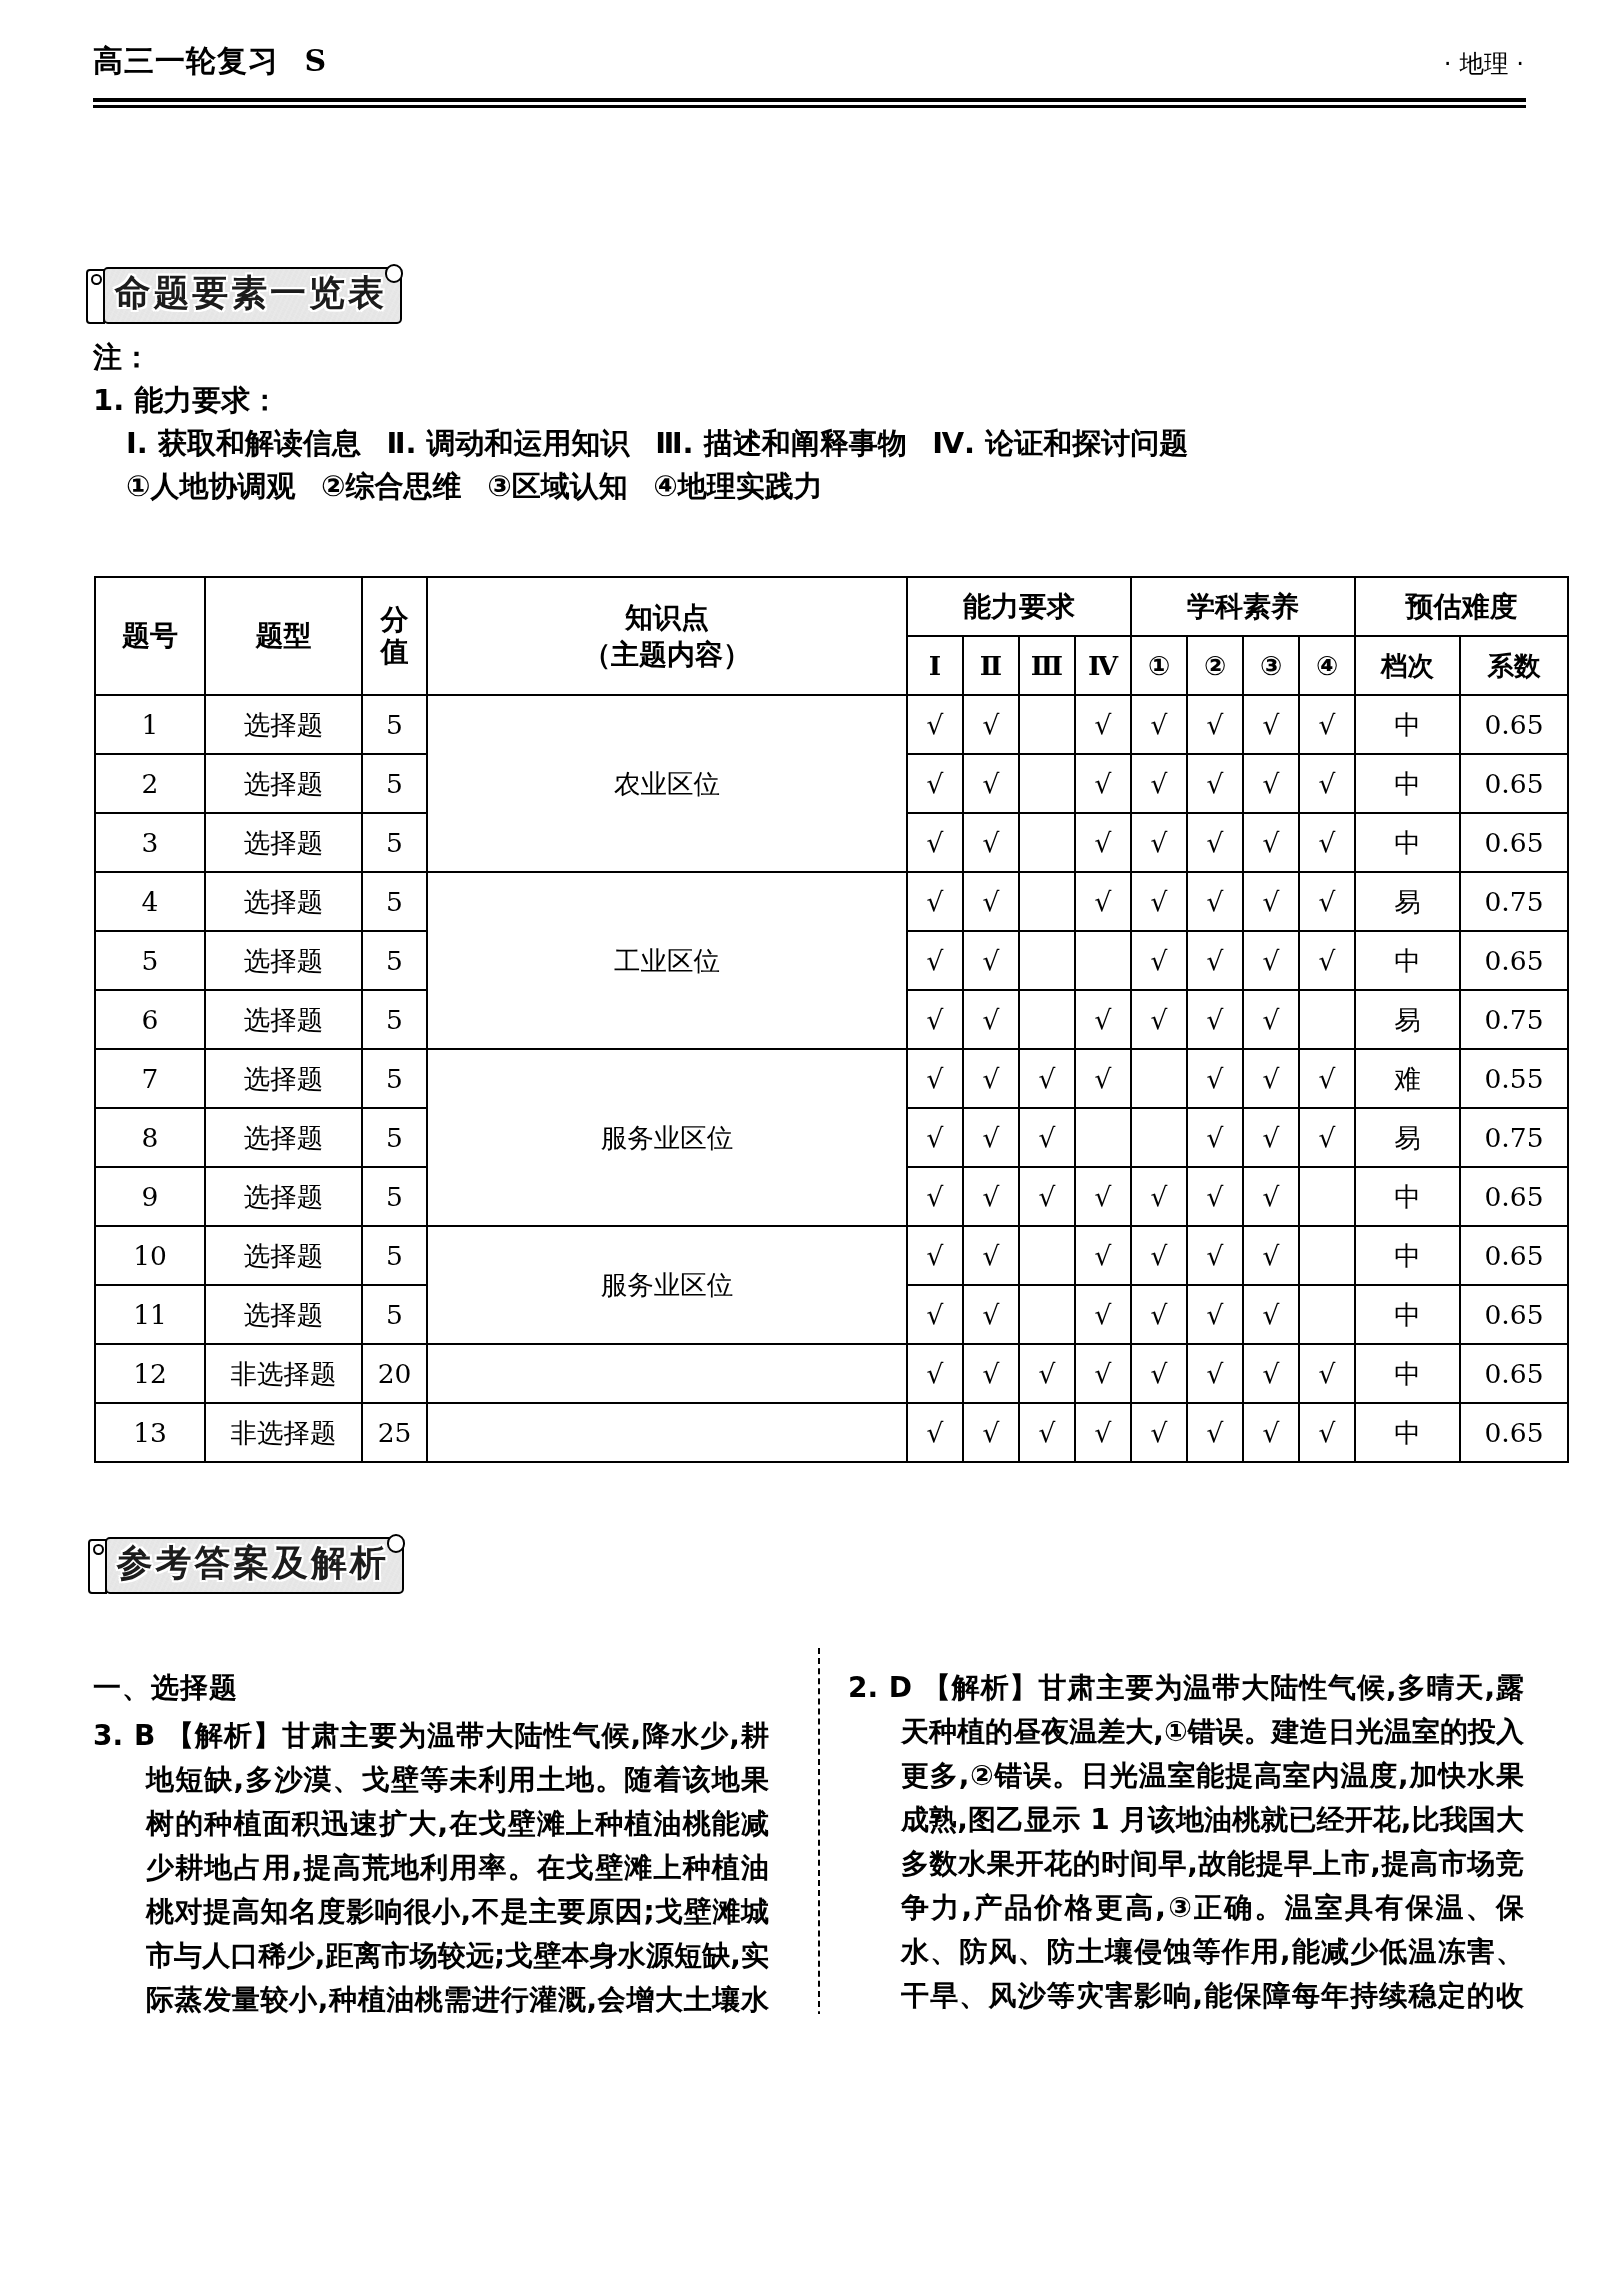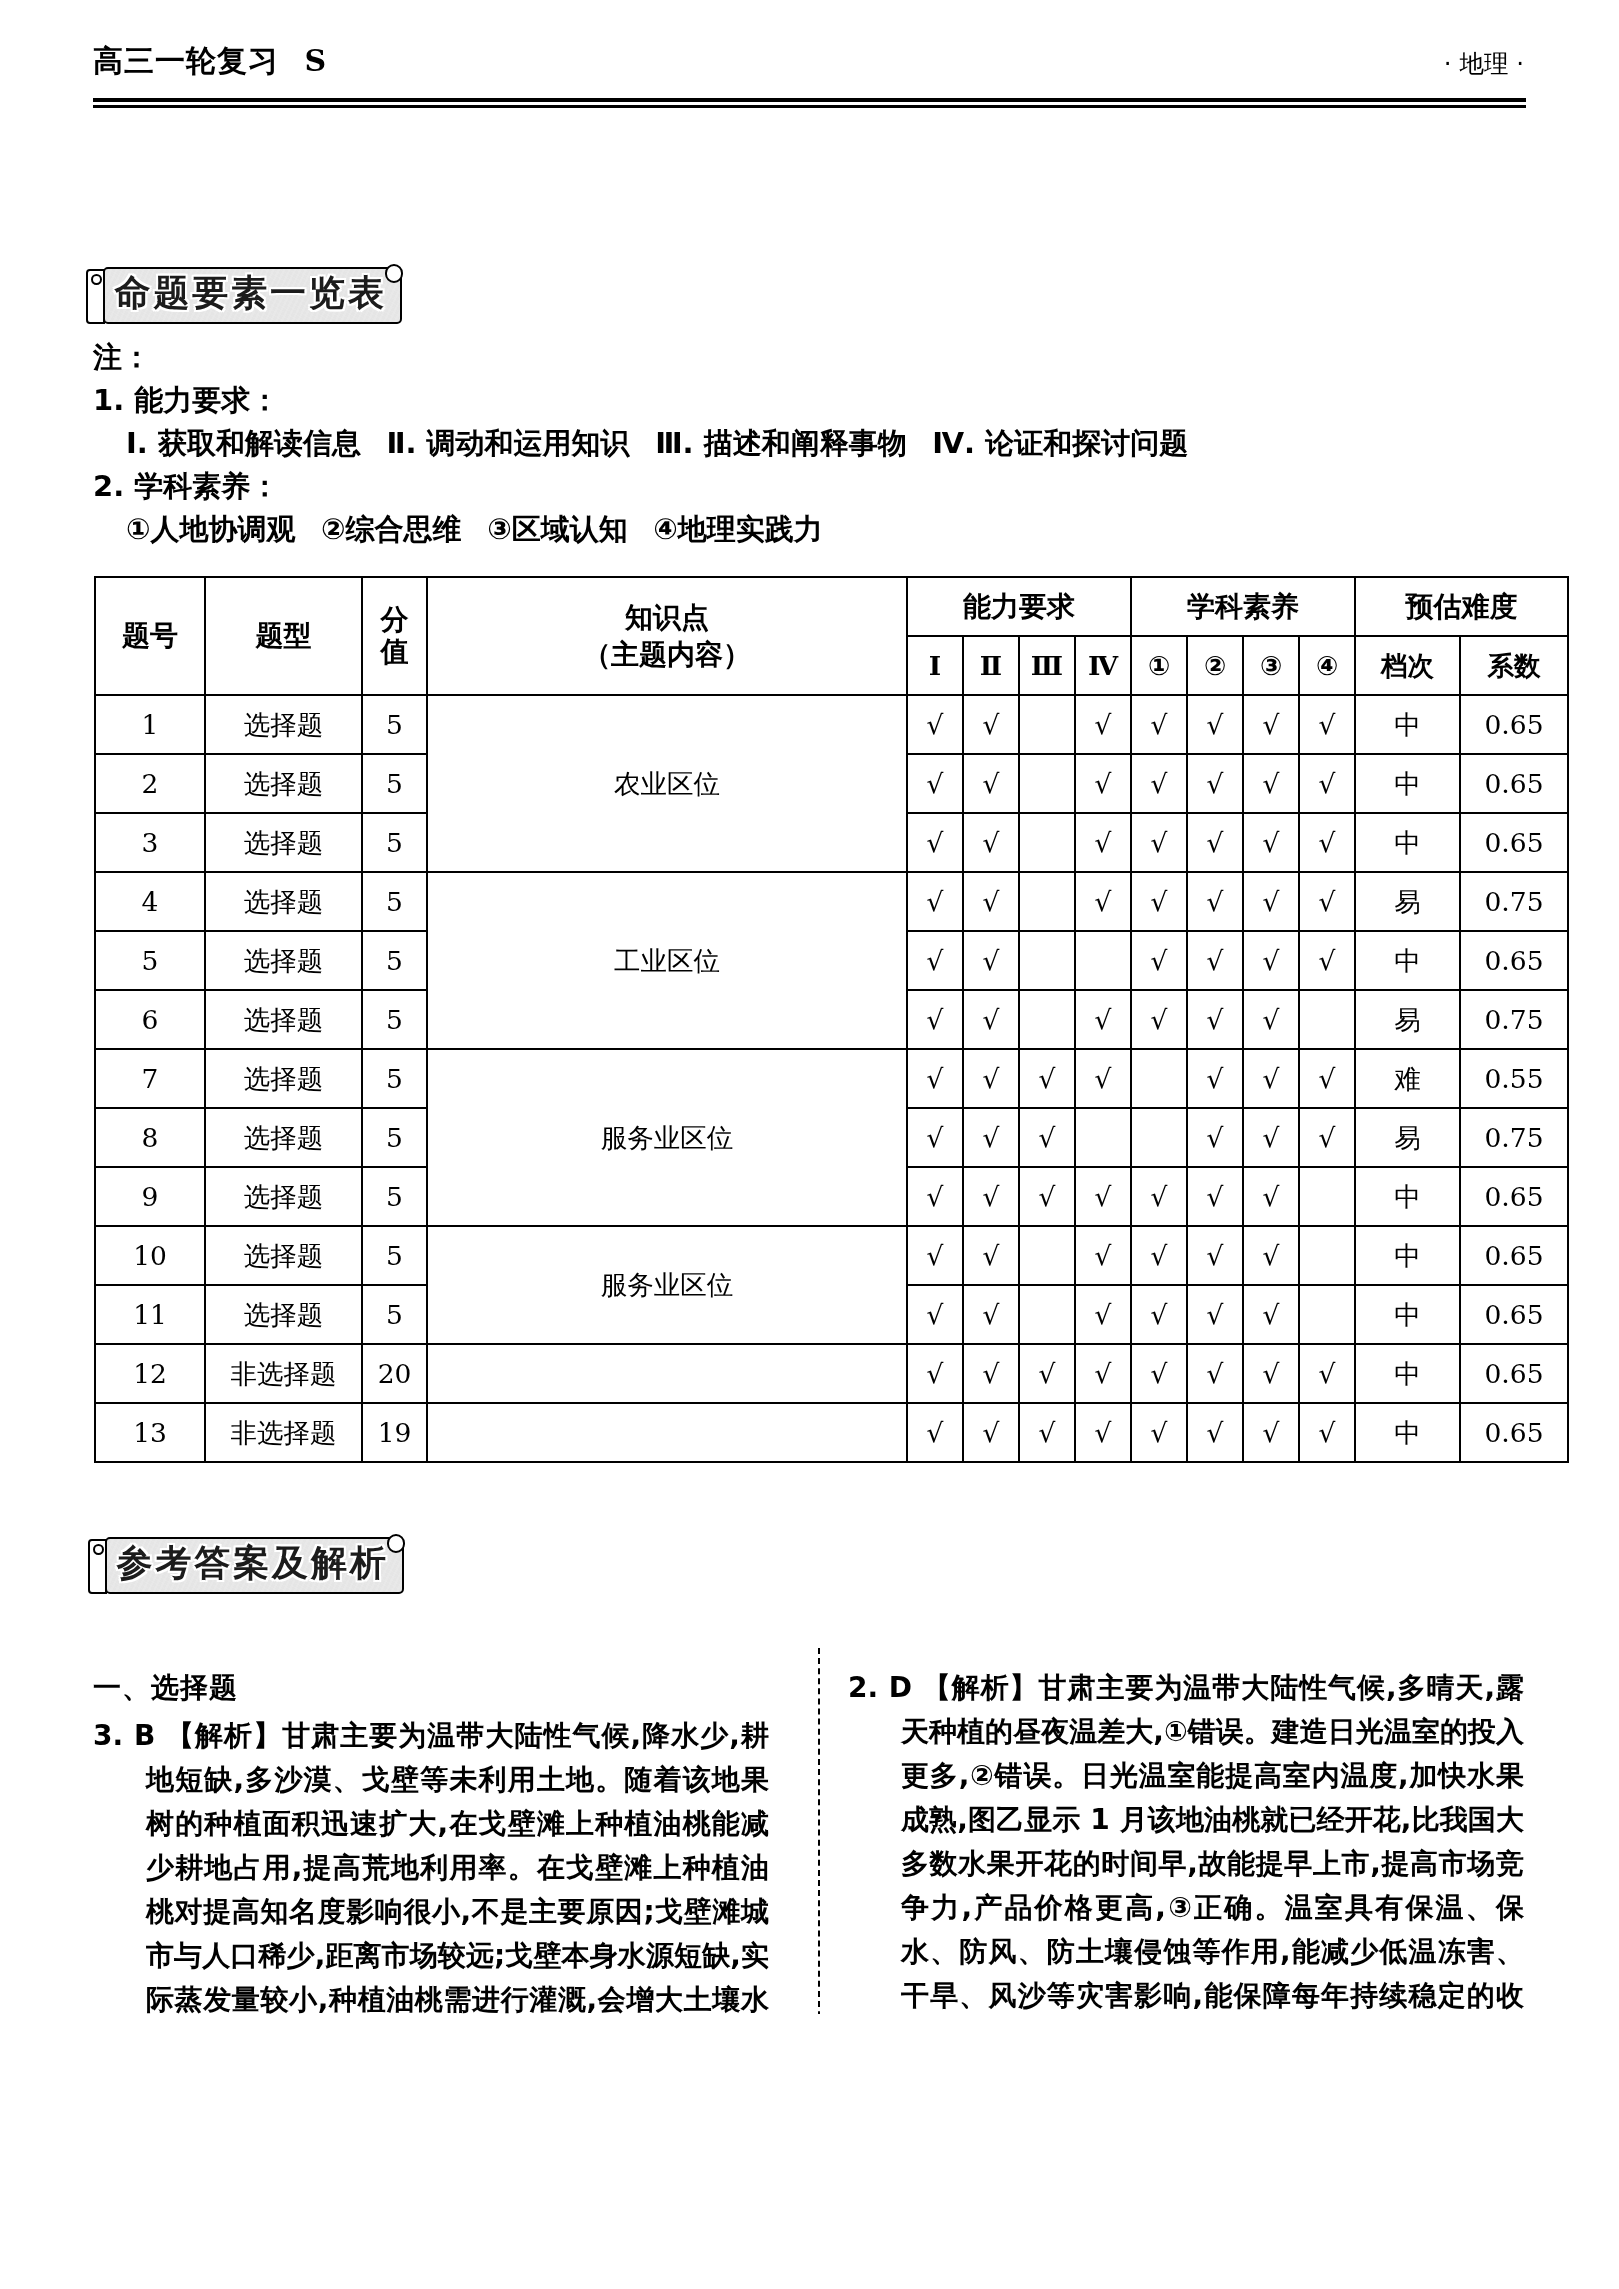--- a/index.html
+++ b/index.html
@@ -266,7 +266,6 @@
     <div class="nline indent">
       <span>Ⅰ. 获取和解读信息</span><span class="gap"></span><span>Ⅱ. 调动和运用知识</span><span class="gap"></span><span>Ⅲ. 描述和阐释事物</span><span class="gap"></span><span>Ⅳ. 论证和探讨问题</span>
     </div>
-    <div class="nline">2. 学科素养：</div>
     <div class="nline indent">
       <span>①人地协调观</span><span class="gap"></span><span>②综合思维</span><span class="gap"></span><span>③区域认知</span><span class="gap"></span><span>④地理实践力</span>
     </div>

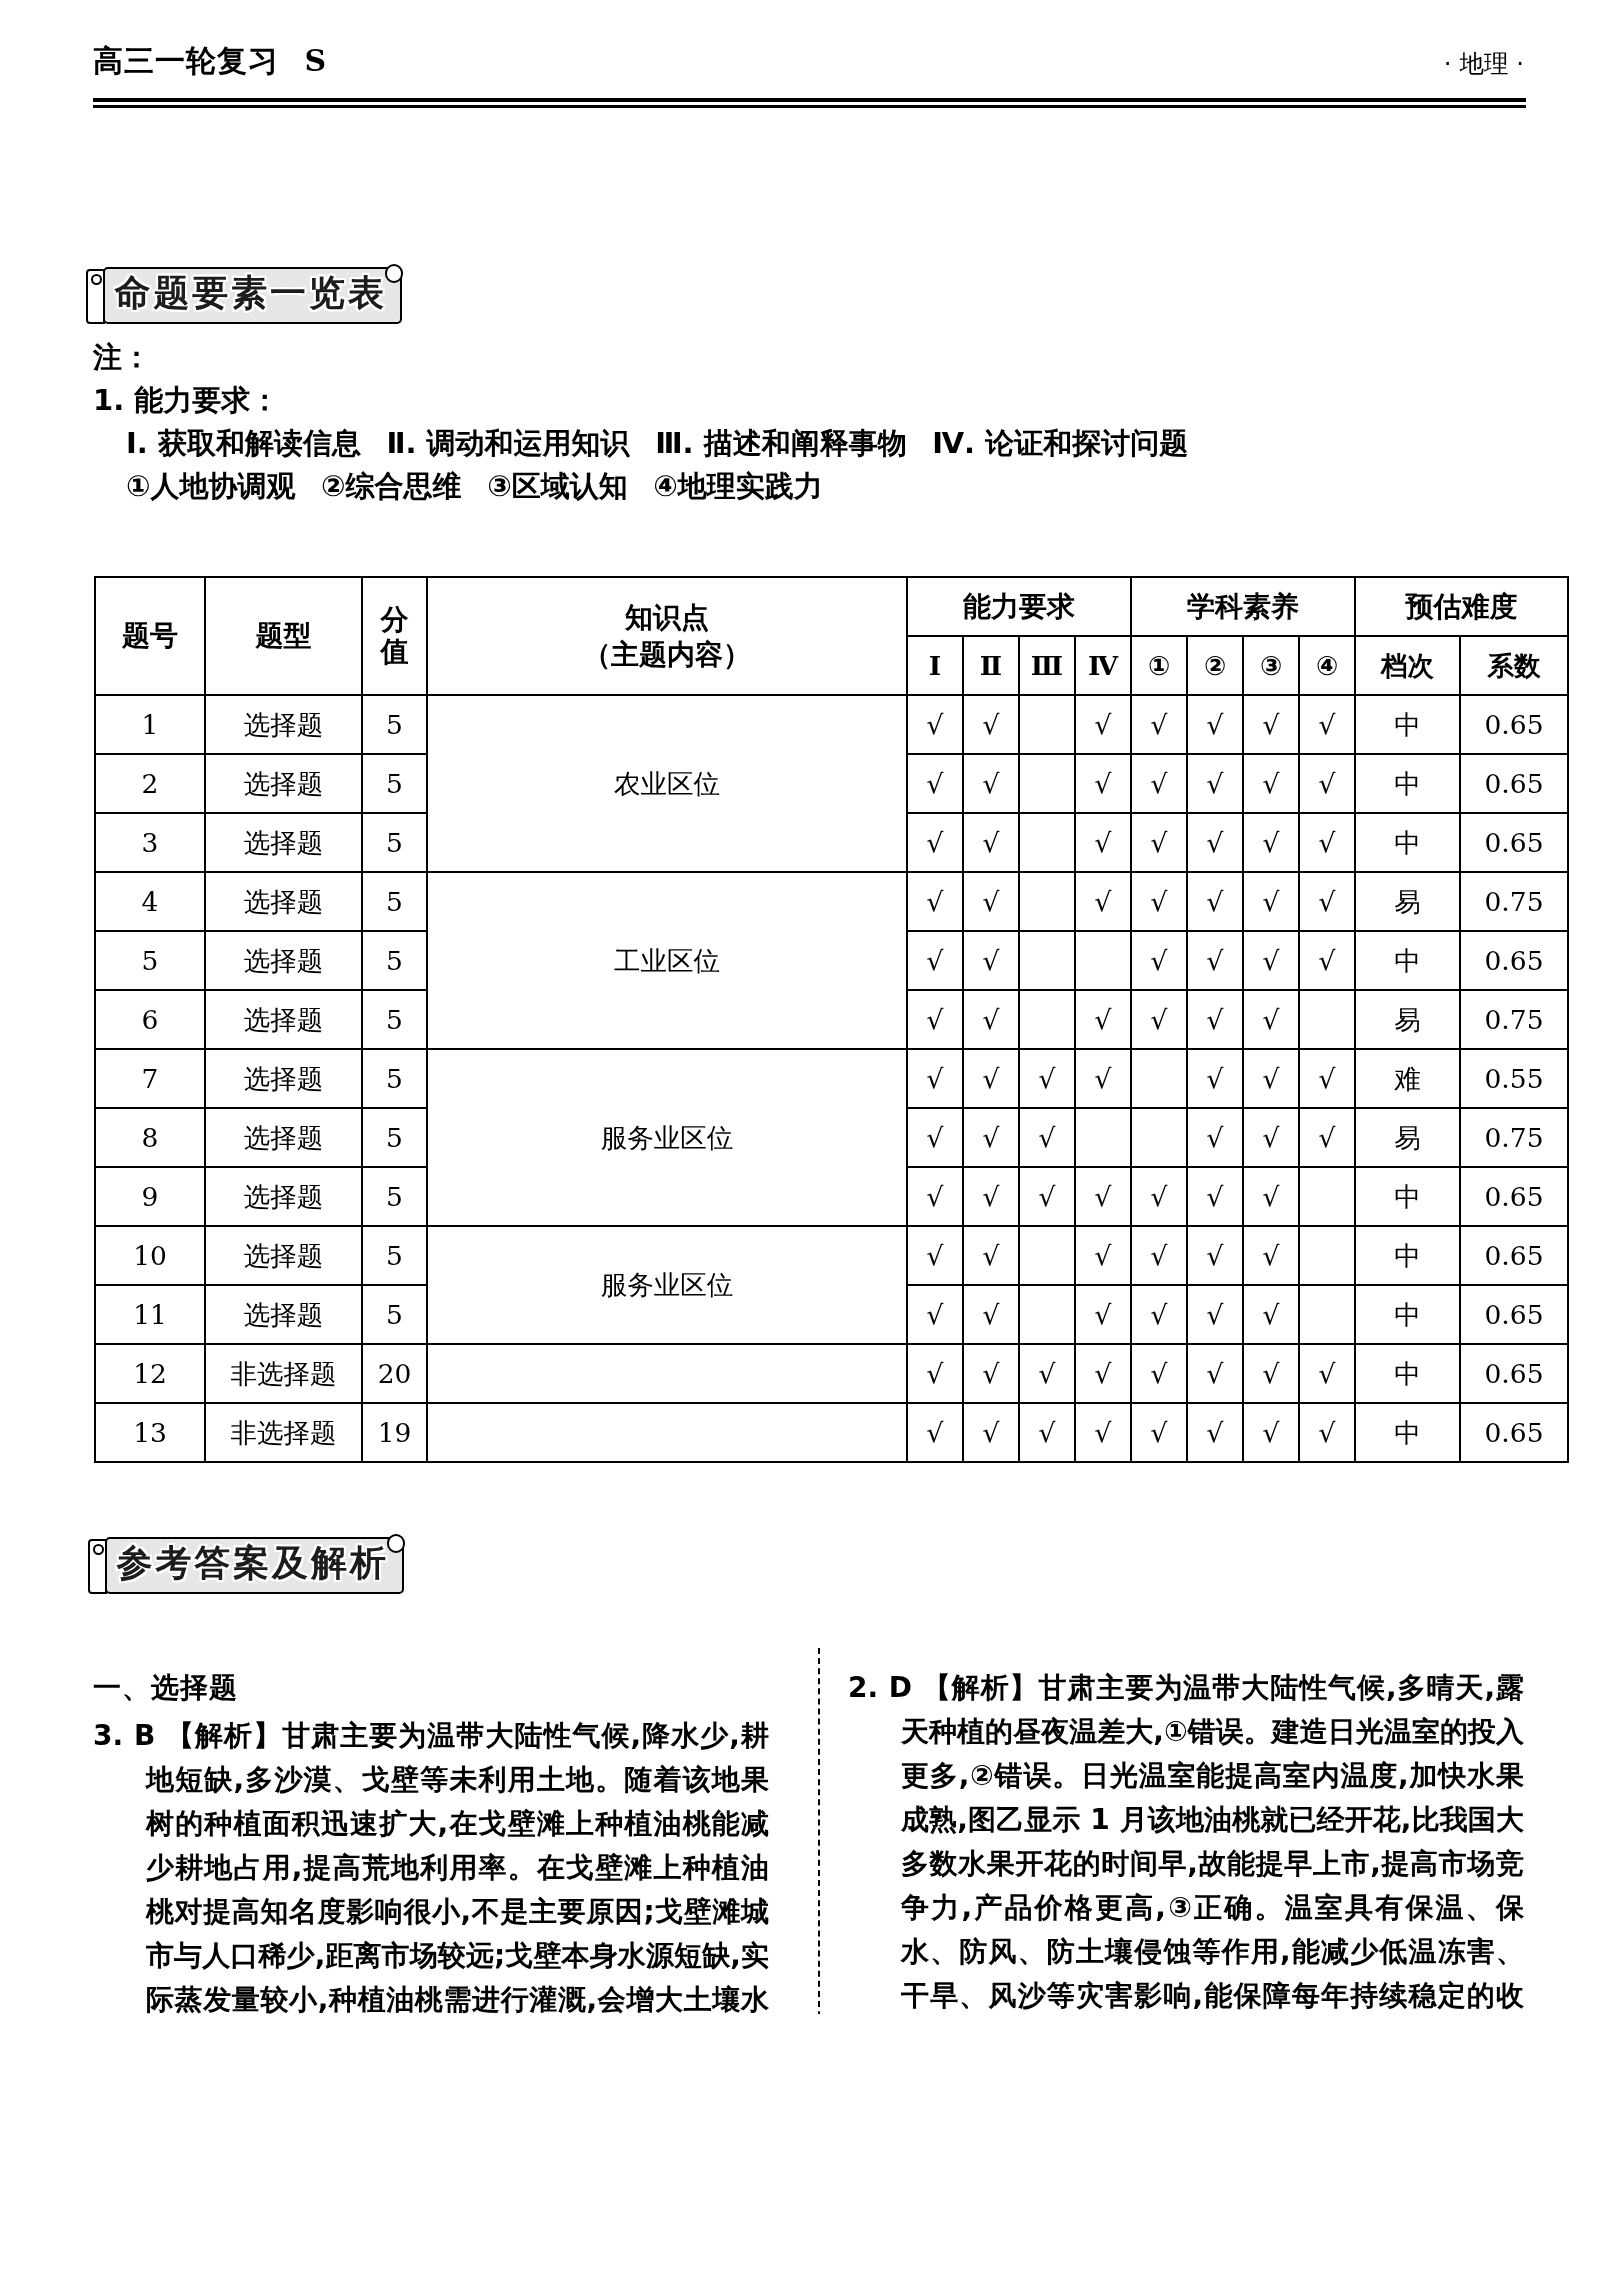--- a/index.html
+++ b/index.html
@@ -505,7 +505,7 @@
           <tr>
             <td class="num">13</td>
             <td>非选择题</td>
-            <td class="num">19</td>
+            <td class="num">25</td>
             <td class="kp"></td>
             <td class="chk">√</td>
             <td class="chk">√</td>

